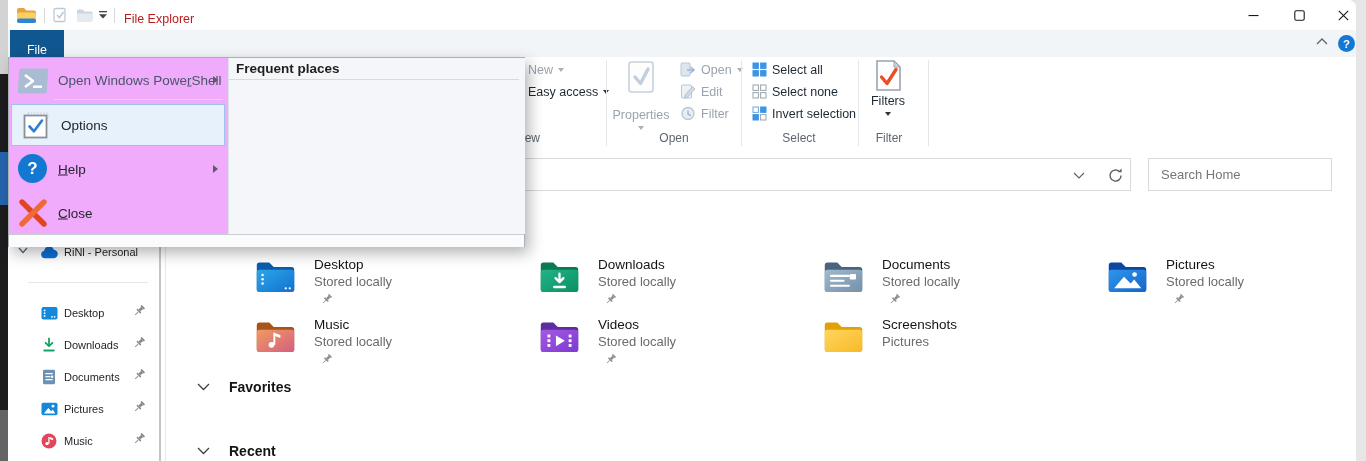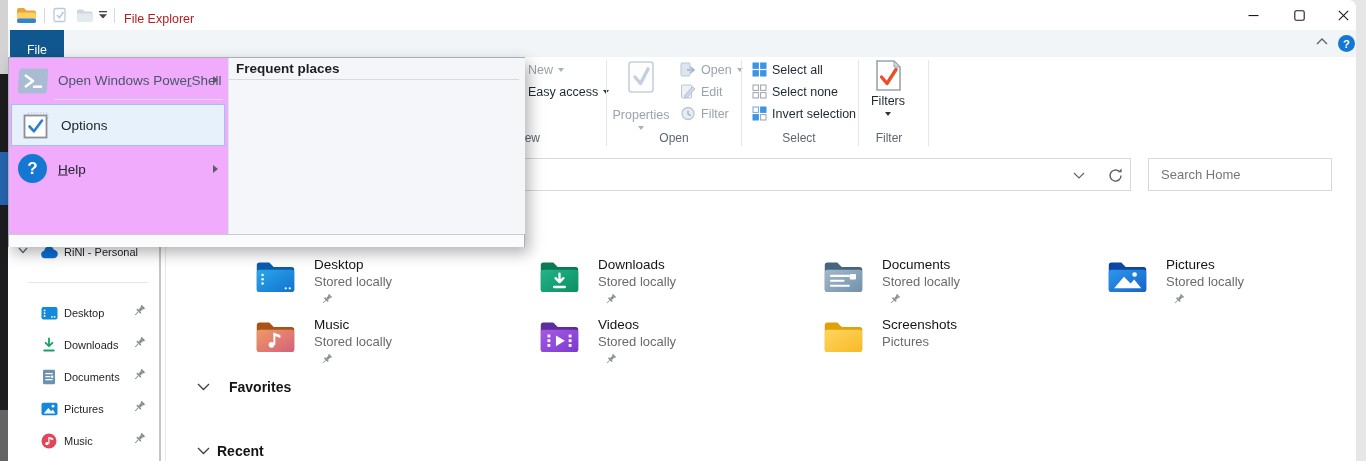--- a/index.html
+++ b/index.html
@@ -585,6 +585,13 @@
       <span class="marrow"></span>
     </div>
 
+    <div class="mi" style="top:136px;height:38px">
+      <svg class="abs" style="left:8px;top:3px" width="32" height="32" viewBox="0 0 32 32">
+        <path d="M5 5 L27 27" stroke="#e3441f" stroke-width="5.4" stroke-linecap="round"></path>
+        <path d="M27 5 L5 27" stroke="#ef6a3a" stroke-width="5.4" stroke-linecap="round"></path>
+      </svg>
+      <span class="mlabel"><span></span><span class="accel">C</span><span>lose</span></span>
+    </div>
 
     <div class="menu-right">
       <div class="freq-title">Frequent places</div>

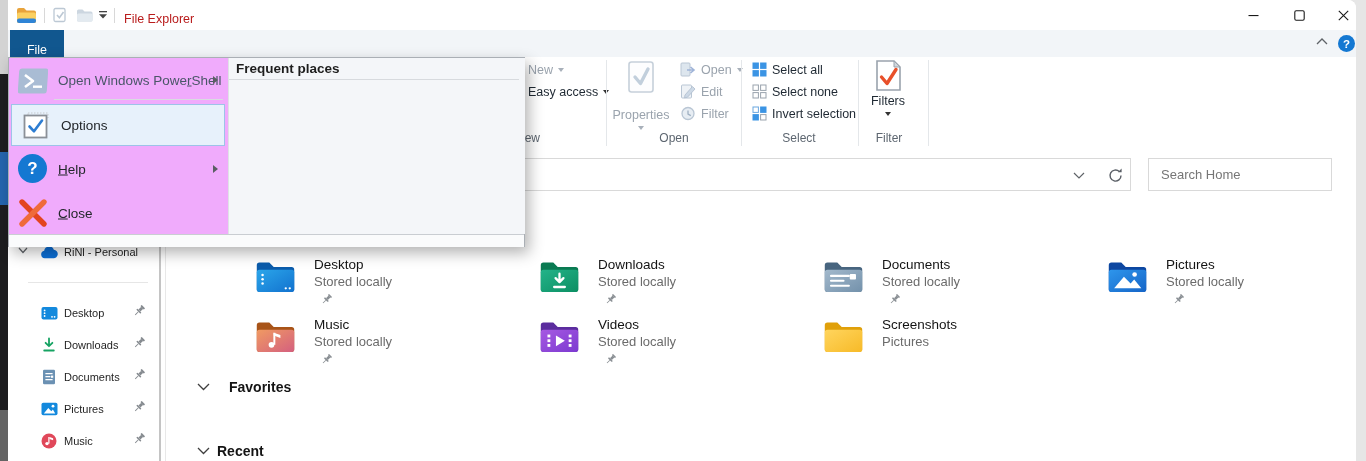--- a/index.html
+++ b/index.html
@@ -549,7 +549,7 @@
     <span class="sec-title">Favorites</span>
   </div>
 
-  <div class="abs" style="left:197px;top:443px;display:flex;align-items:center;gap:7px">
+  <div class="abs" style="left:197px;top:443px;display:flex;align-items:center;gap:19px">
     <svg width="13" height="8" viewBox="0 0 13 8">
         <path d="M1 1 L6.5 6.5 L12 1" fill="none" stroke="#3f3f3f" stroke-width="1.3"></path>
       </svg>

